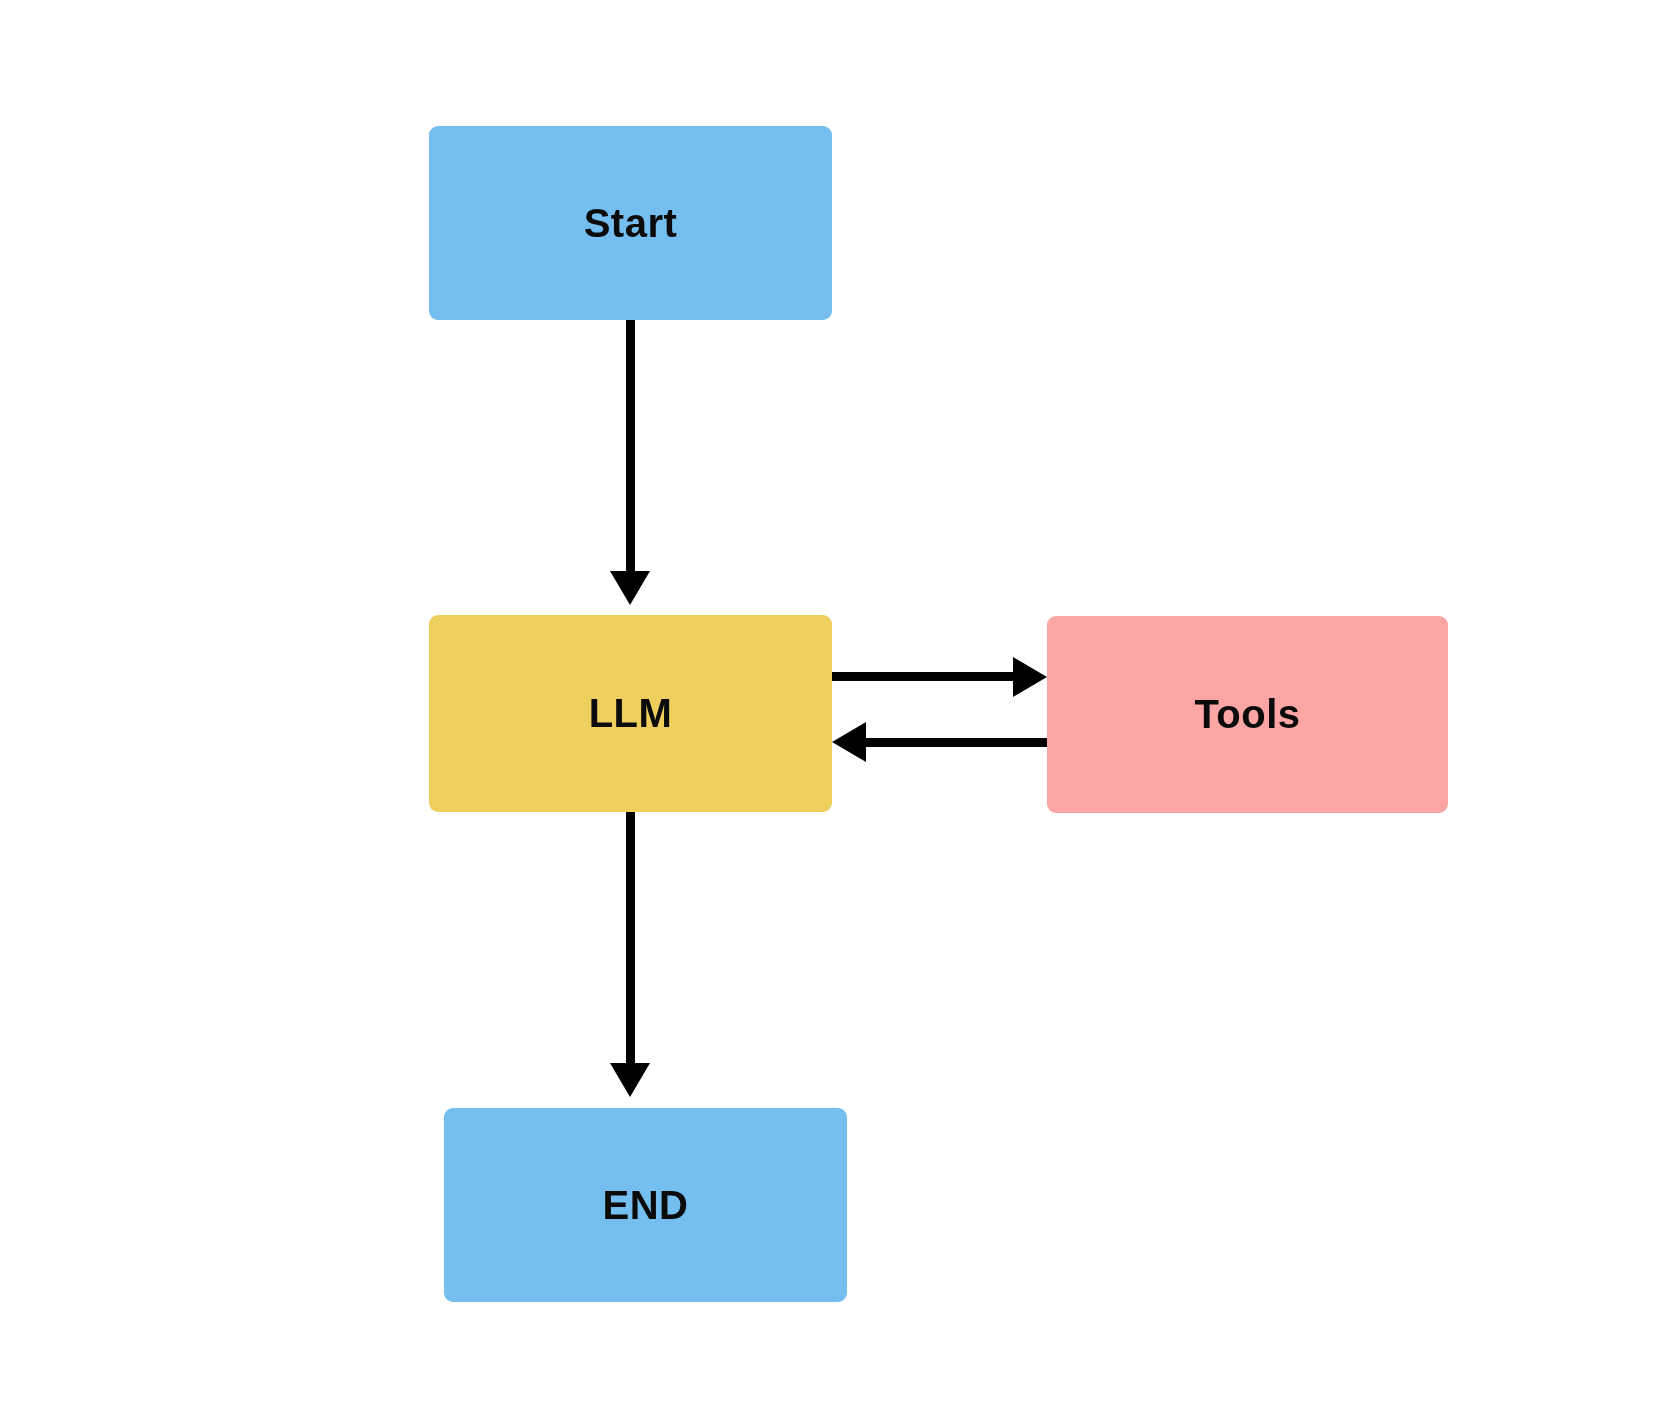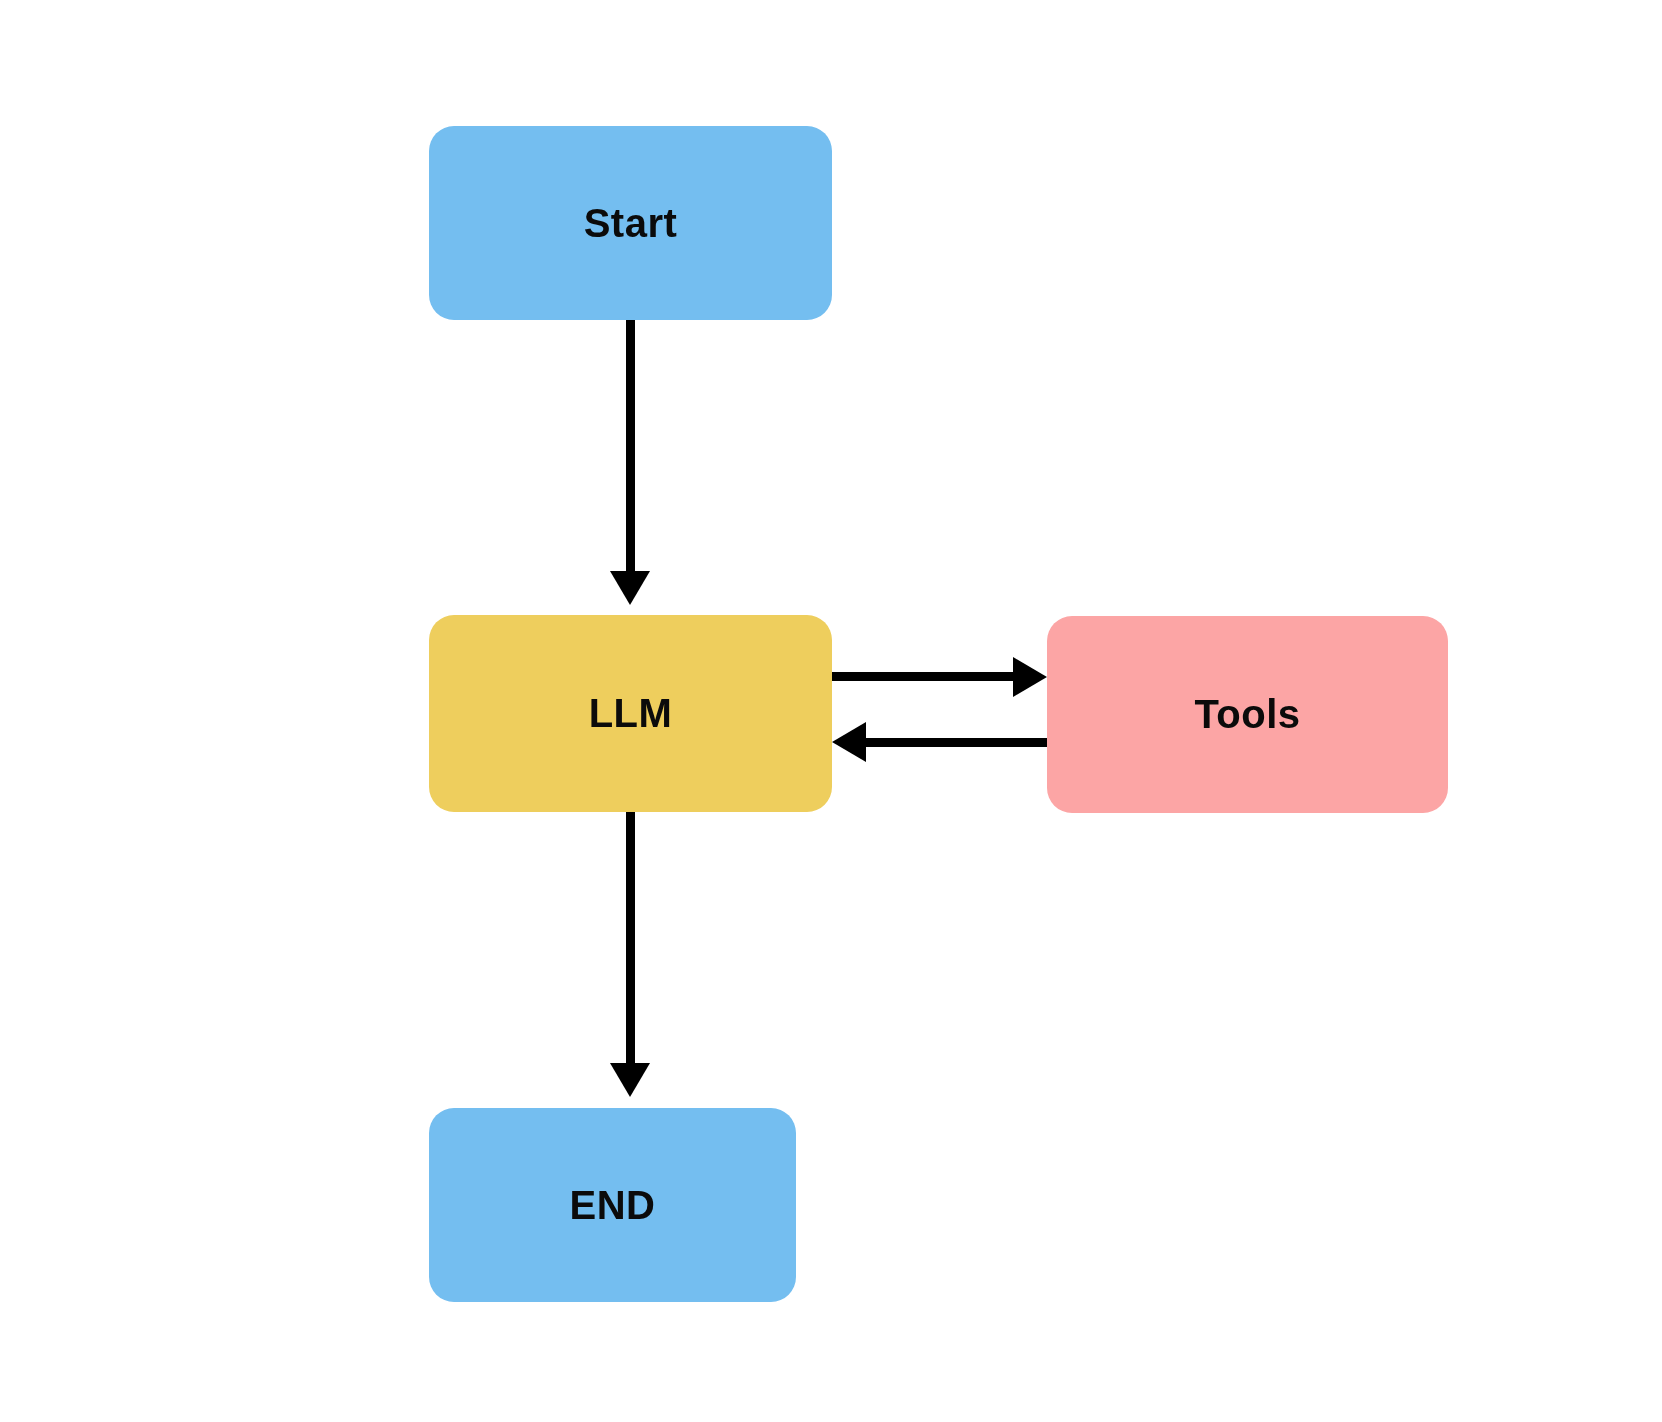--- a/index.html
+++ b/index.html
@@ -17,7 +17,7 @@
   }
   .node {
     position: absolute;
-    border-radius: 25px;
+    border-radius: 9px;
     display: flex;
     align-items: center;
     justify-content: center;

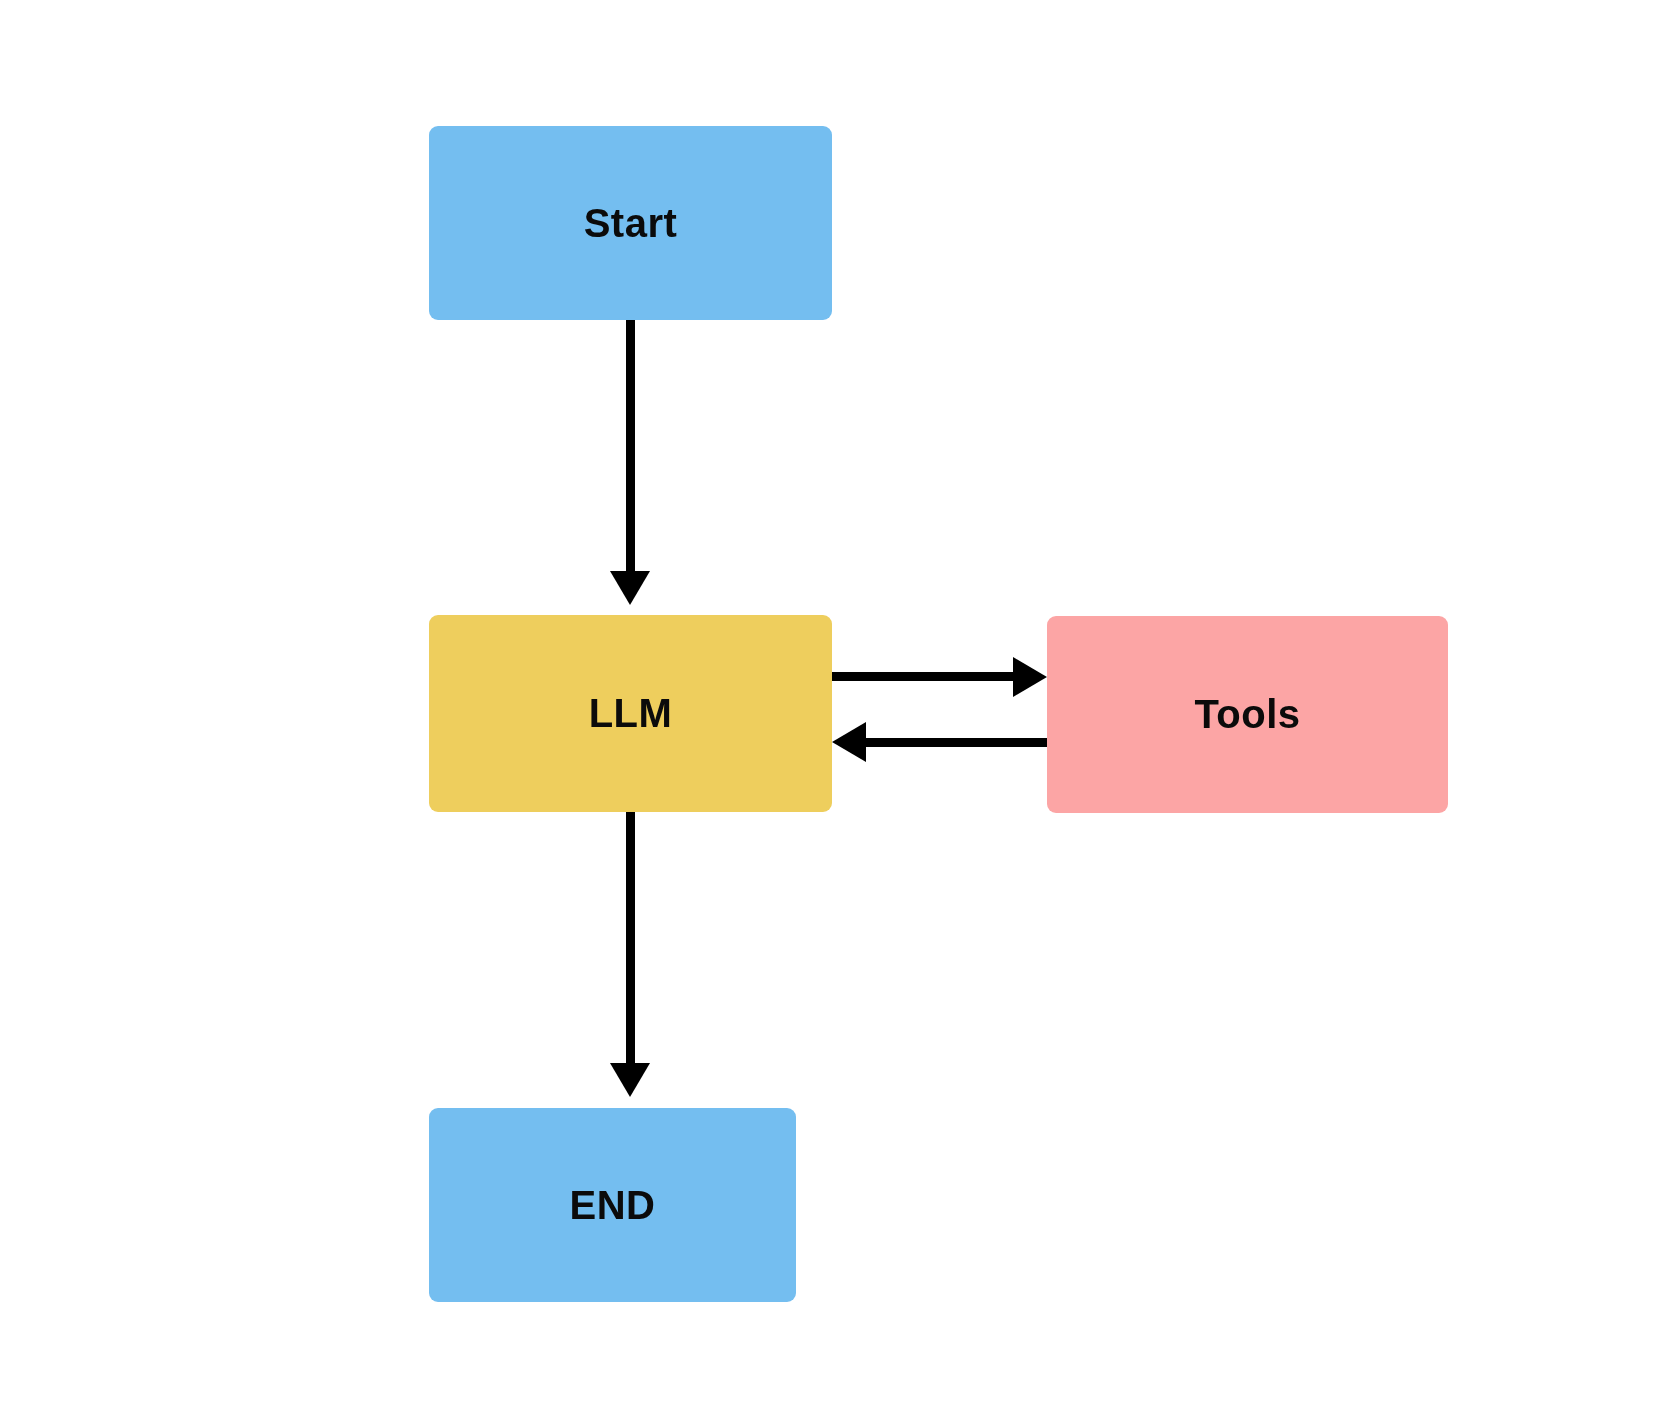--- a/index.html
+++ b/index.html
@@ -31,7 +31,7 @@
   .node-start { left: 429px; top: 126px;  width: 403px; height: 194px; }
   .node-llm   { left: 429px; top: 615px;  width: 403px; height: 197px; }
   .node-tools { left: 1047px; top: 616px; width: 401px; height: 197px; }
-  .node-end   { left: 429px; top: 1108px; width: 367px; height: 194px; }
+  .node-end   { left: 444px; top: 1108px; width: 403px; height: 194px; }
 
   .edge-line {
     position: absolute;

